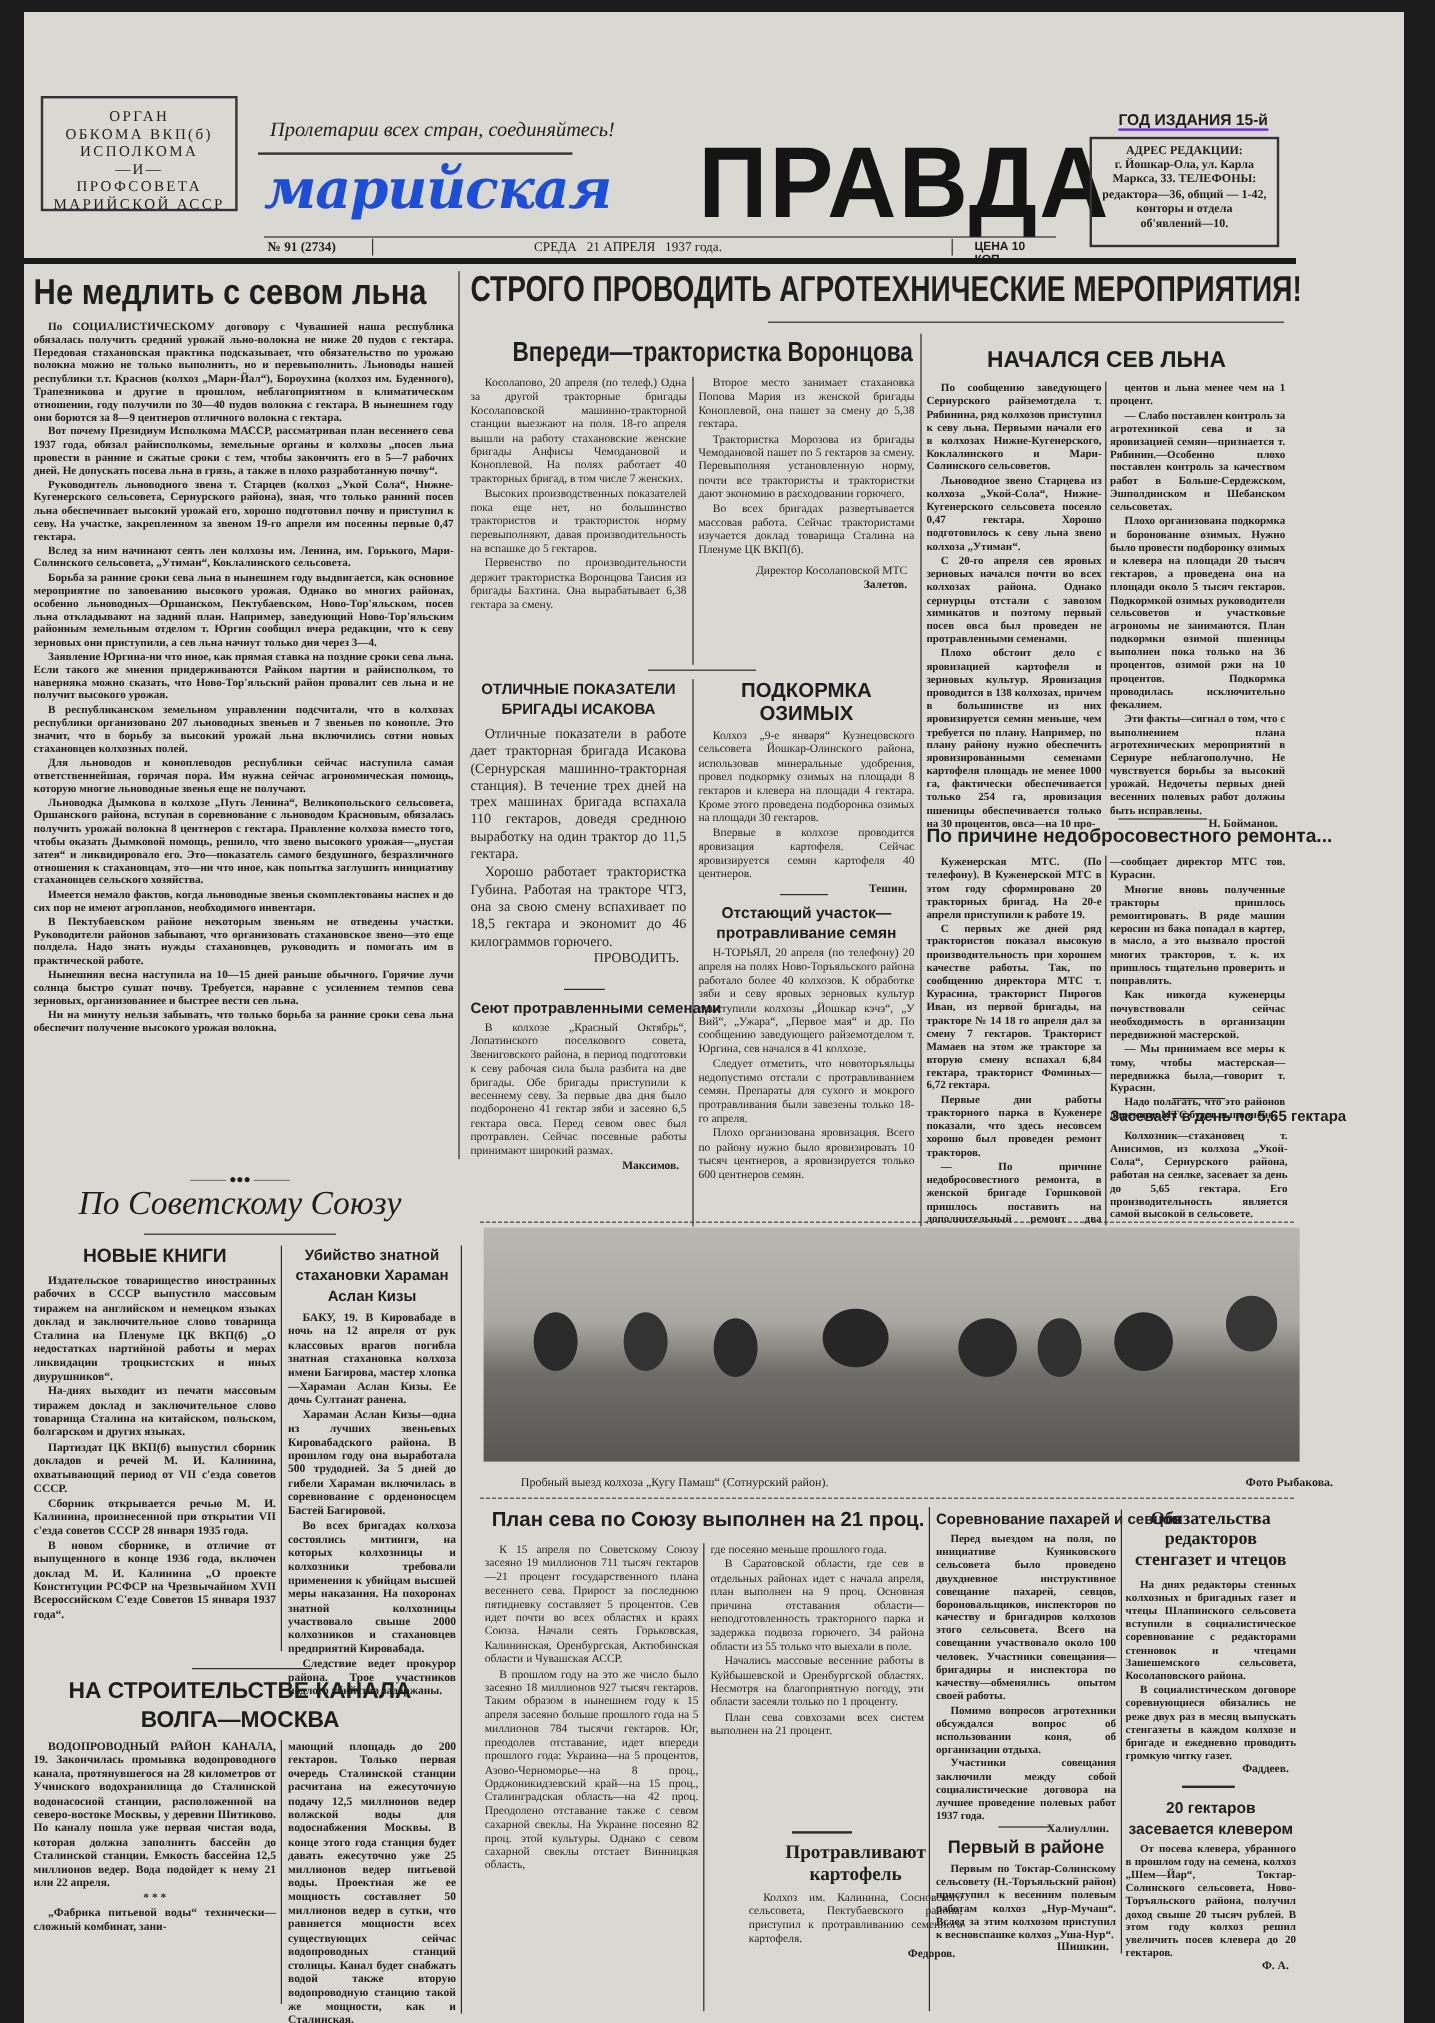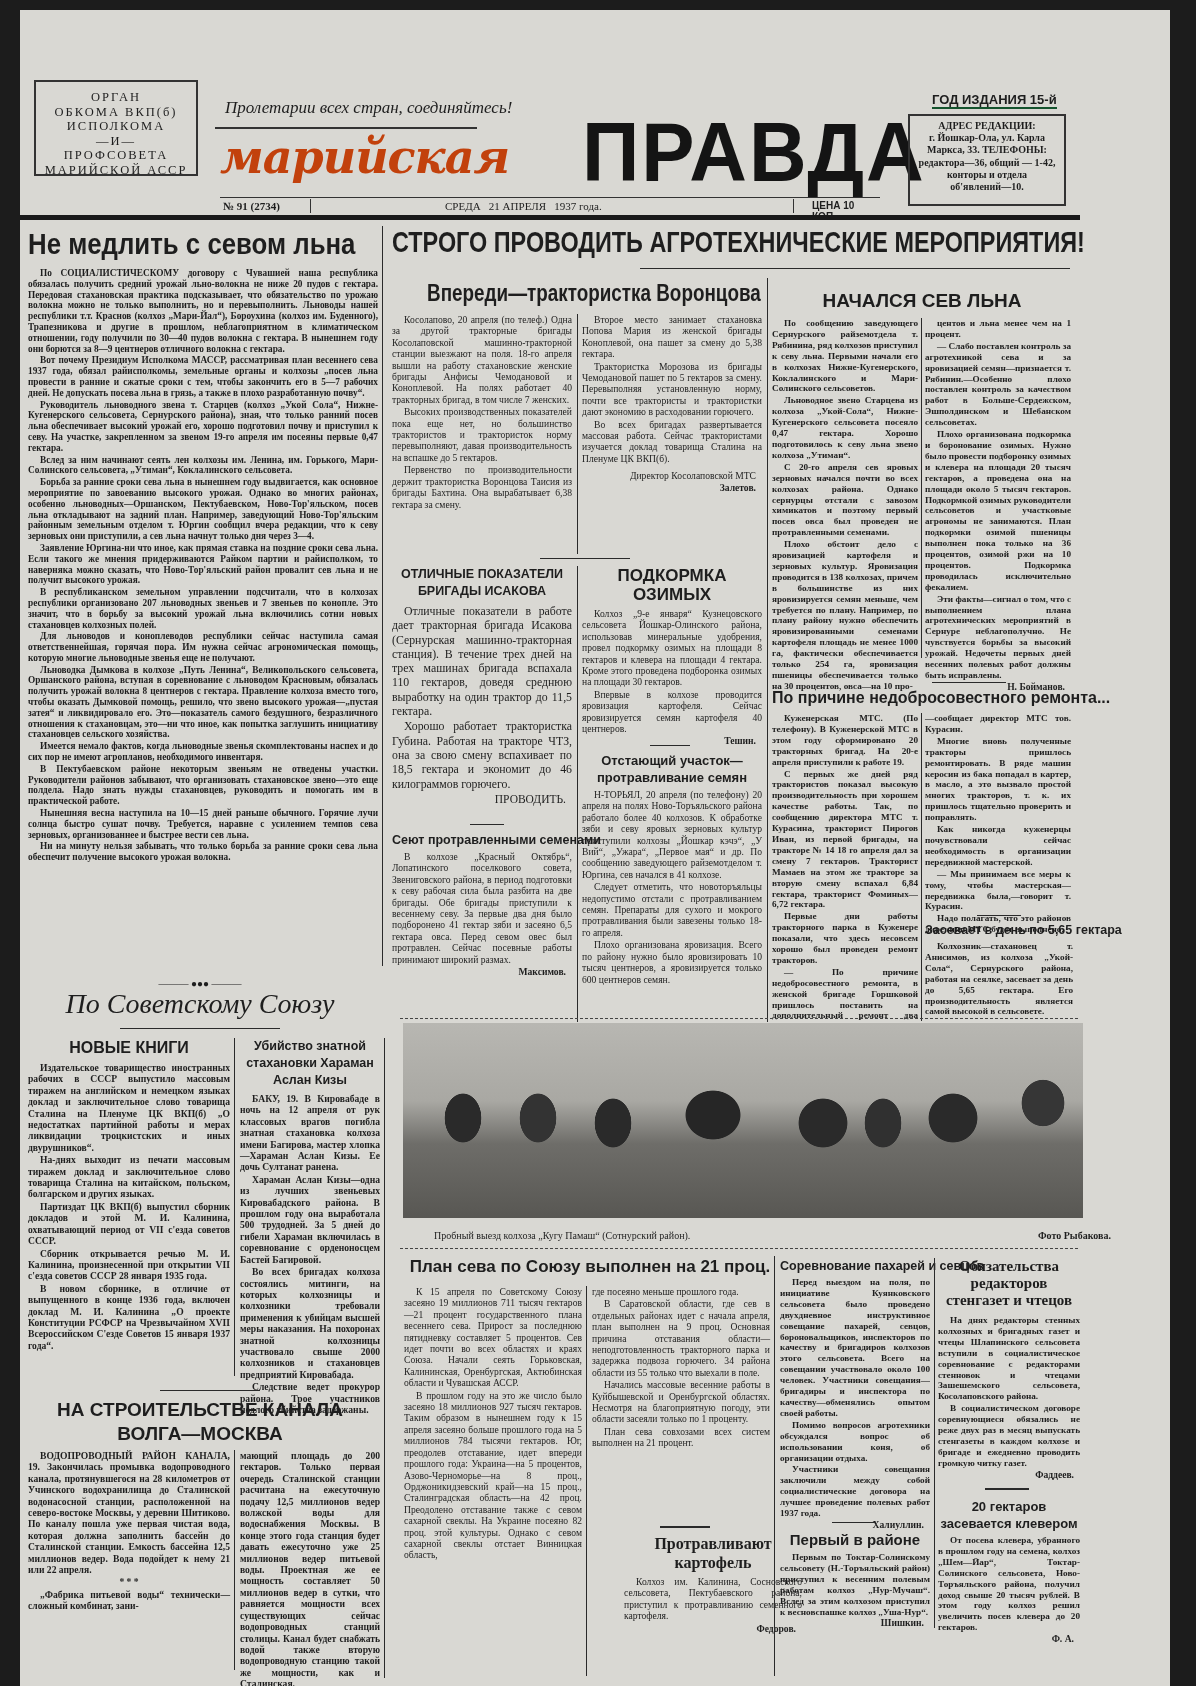--- a/index.html
+++ b/index.html
@@ -22,7 +22,7 @@
   .motto-line{left:195px;top:117px;width:262px;height:1.5px;background:#333;}
   .mari{left:200px;top:120px;font-family:"DejaVu Serif",serif;font-style:italic;font-weight:bold;font-size:46px;letter-spacing:-1px;color:#c2410c;}
   .pravda{left:562px;top:100px;font-family:"Liberation Sans",sans-serif;font-weight:bold;font-size:84px;letter-spacing:2px;line-height:84px;color:#141414;transform:scaleX(0.95);transform-origin:left top;}
-  .year{left:912px;top:82px;font-family:"Liberation Sans",sans-serif;font-weight:bold;font-size:13px;border-bottom:2px solid #14532d;}
+  .year{left:912px;top:82px;font-family:"Liberation Sans",sans-serif;font-weight:bold;font-size:13px;border-bottom:2px solid #6d28d9;}
   .addr-box{left:888px;top:104px;width:154px;height:84px;border:2px solid #333;padding-top:4px;}
   .addr-box div{font-family:Liberation Serif, serif;font-weight:bold;font-size:10px;line-height:12.2px;text-align:center;}
   .issue-bar{left:200px;top:187px;width:660px;height:18px;border-top:1.5px solid #333;font-family:"Liberation Serif",serif;font-size:11px;}

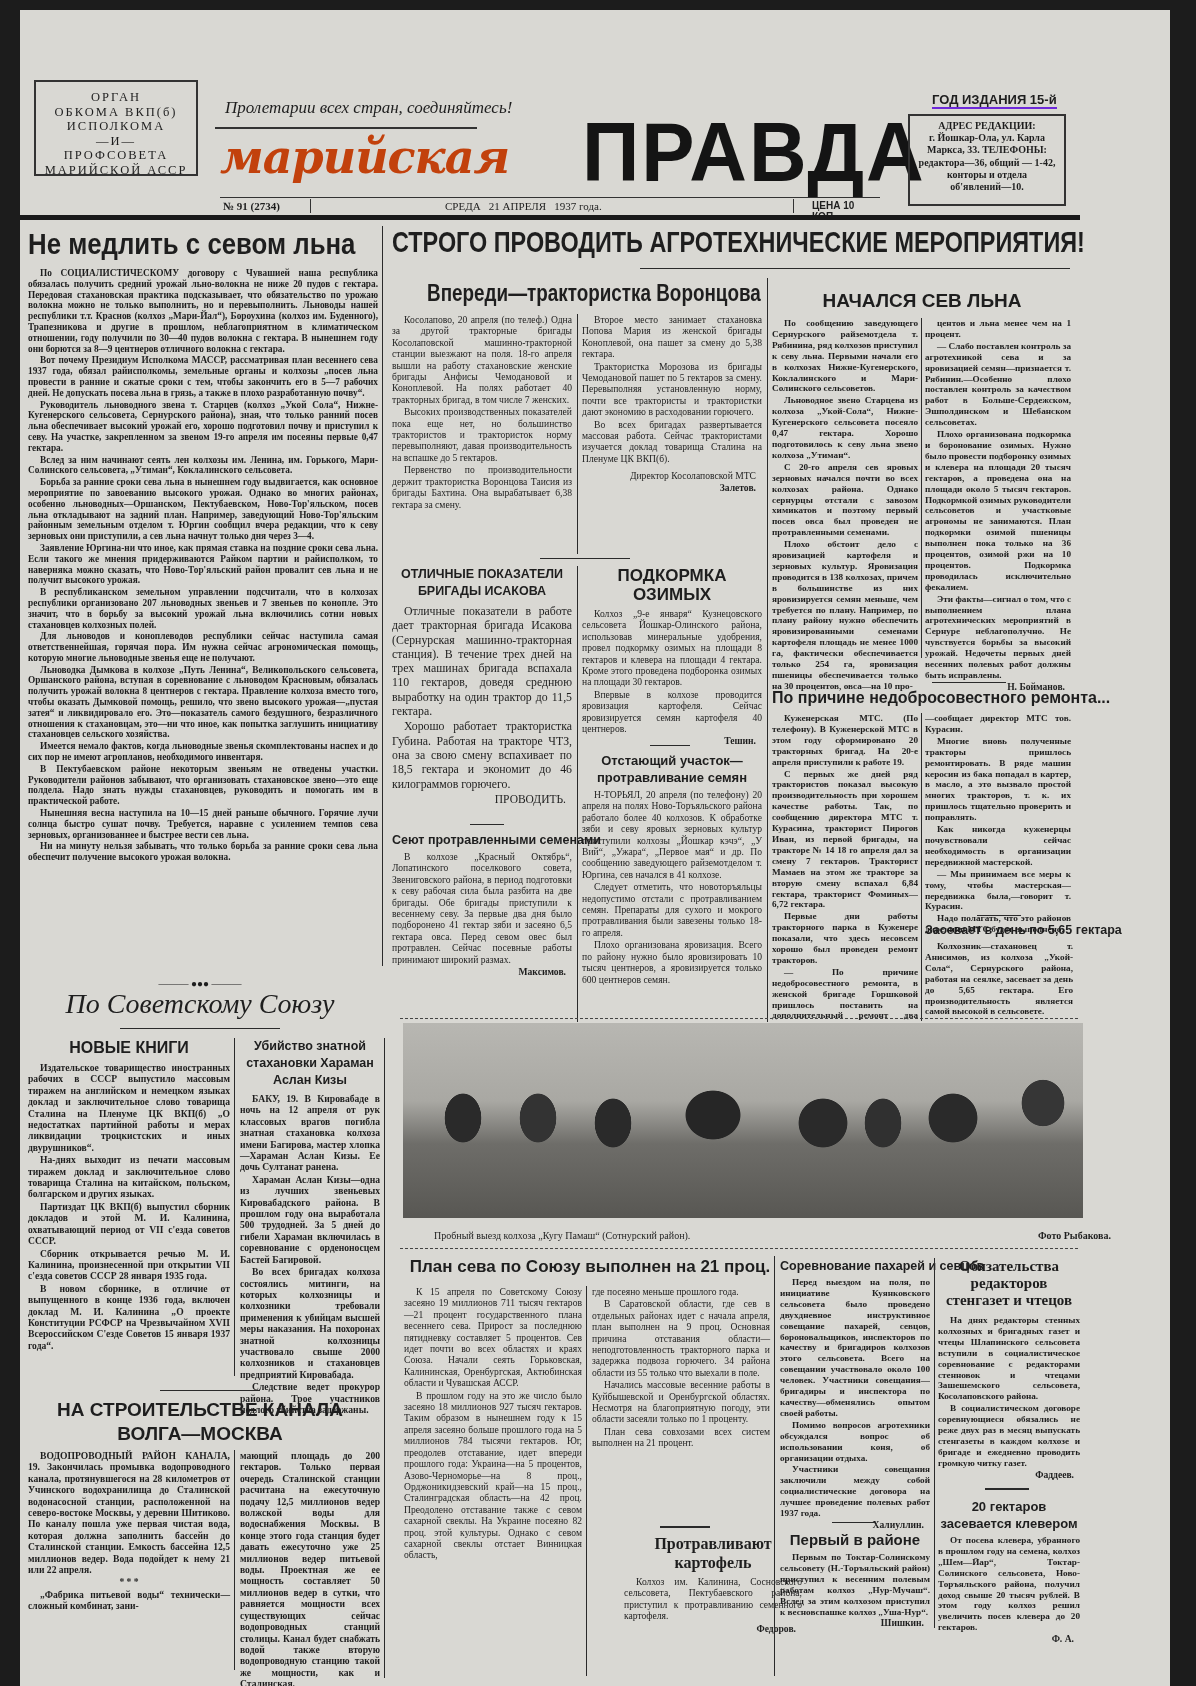--- a/index.html
+++ b/index.html
@@ -20,7 +20,7 @@
   .organ-box div{font-family:"Liberation Serif",serif;font-size:12.5px;letter-spacing:2px;text-align:center;line-height:14.5px;}
   .motto{left:205px;top:88px;font-family:"Liberation Serif",serif;font-style:italic;font-size:17px;}
   .motto-line{left:195px;top:117px;width:262px;height:1.5px;background:#333;}
-  .mari{left:200px;top:120px;font-family:"DejaVu Serif",serif;font-style:italic;font-weight:bold;font-size:46px;letter-spacing:-1px;color:#c2410c;}
+  .mari{left:200px;top:120px;font-family:"DejaVu Serif",serif;font-style:italic;font-weight:bold;font-size:46px;letter-spacing:-1px;color:#1d4ed8;}
   .pravda{left:562px;top:100px;font-family:"Liberation Sans",sans-serif;font-weight:bold;font-size:84px;letter-spacing:2px;line-height:84px;color:#141414;transform:scaleX(0.95);transform-origin:left top;}
   .year{left:912px;top:82px;font-family:"Liberation Sans",sans-serif;font-weight:bold;font-size:13px;border-bottom:2px solid #6d28d9;}
   .addr-box{left:888px;top:104px;width:154px;height:84px;border:2px solid #333;padding-top:4px;}

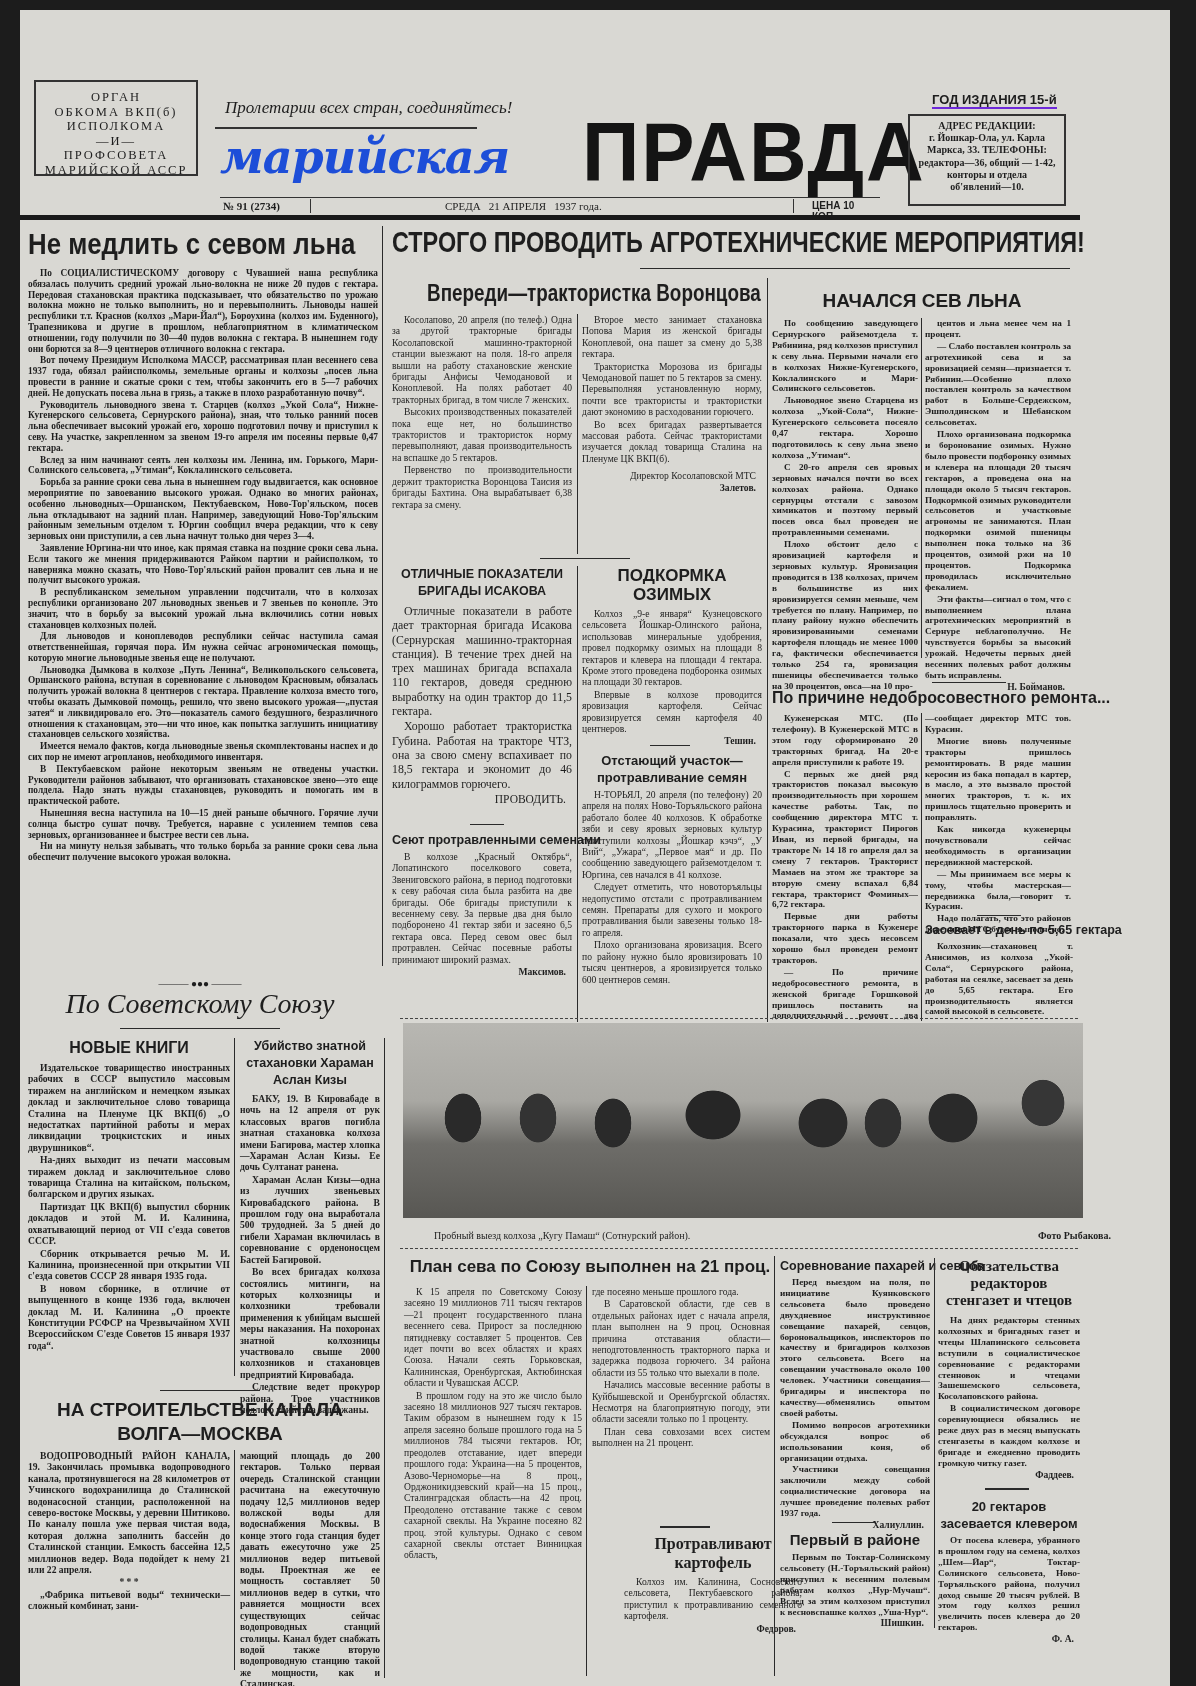--- a/index.html
+++ b/index.html
@@ -103,7 +103,7 @@
     <div class="t tb" style="margin-top:4px">
       <p>Издательское товарищество иностранных рабочих в СССР выпустило массовым тиражем на английском и немецком языках доклад и заключительное слово товарища Сталина на Пленуме ЦК ВКП(б) „О недостатках партийной работы и мерах ликвидации троцкистских и иных двурушников“.</p>
       <p>На-днях выходит из печати массовым тиражем доклад и заключительное слово товарища Сталина на китайском, польском, болгарском и других языках.</p>
-      <p>Партиздат ЦК ВКП(б) выпустил сборник докладов и этой М. И. Калинина, охватывающий период от VII с'езда советов СССР.</p>
+      <p>Партиздат ЦК ВКП(б) выпустил сборник докладов и речей М. И. Калинина, охватывающий период от VII с'езда советов СССР.</p>
       <p>Сборник открывается речью М. И. Калинина, произнесенной при открытии VII с'езда советов СССР 28 января 1935 года.</p>
       <p>В новом сборнике, в отличие от выпущенного в конце 1936 года, включен доклад М. И. Калинина „О проекте Конституции РСФСР на Чрезвычайном XVII Всероссийском С'езде Советов 15 января 1937 года“.</p>
     </div>

